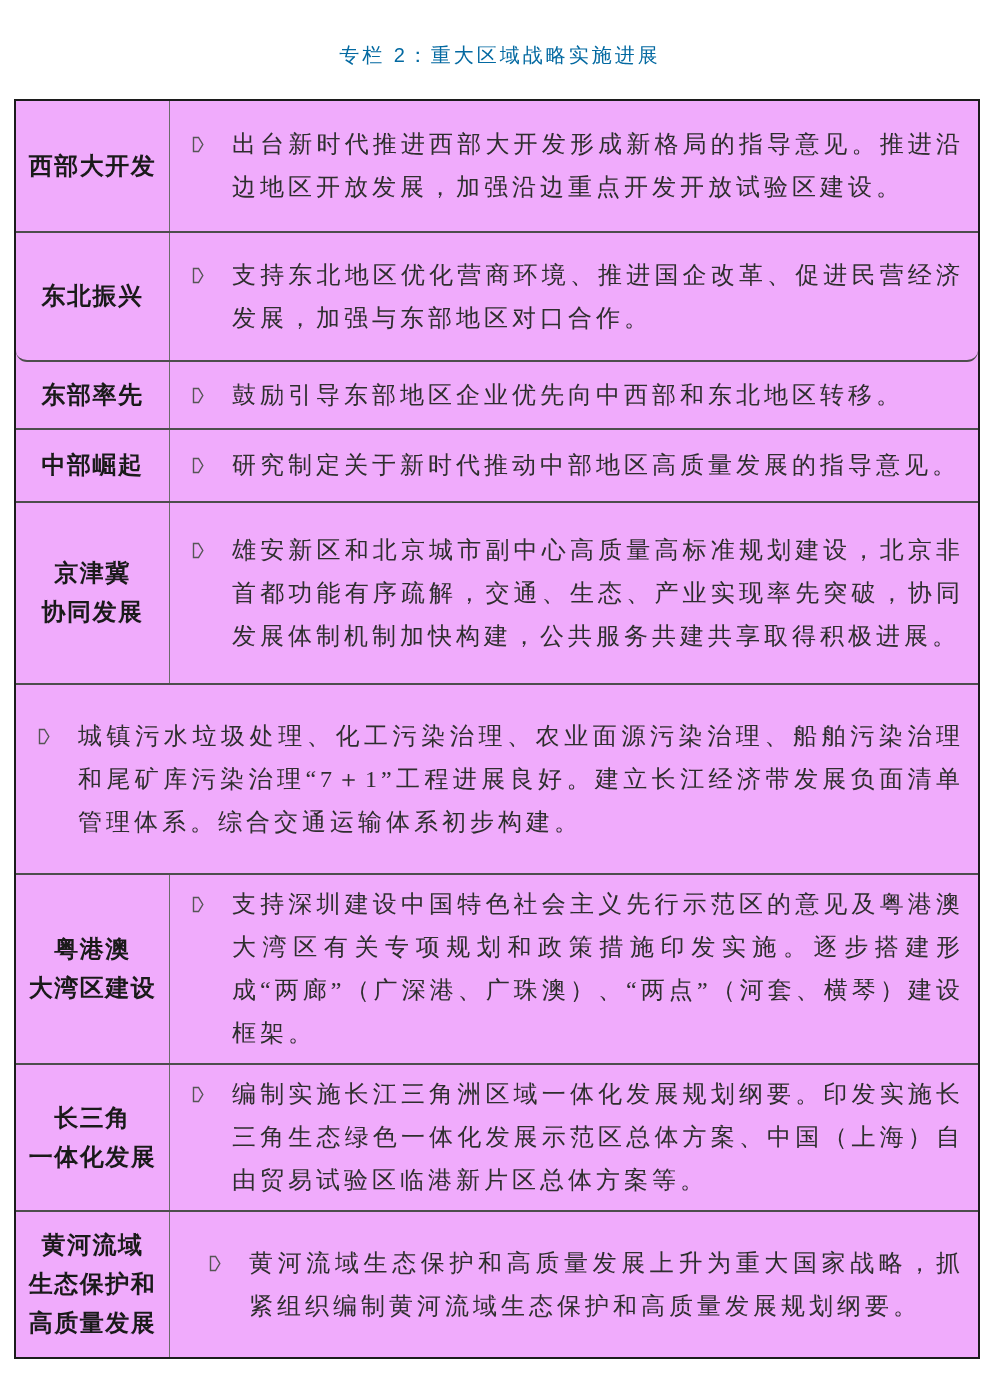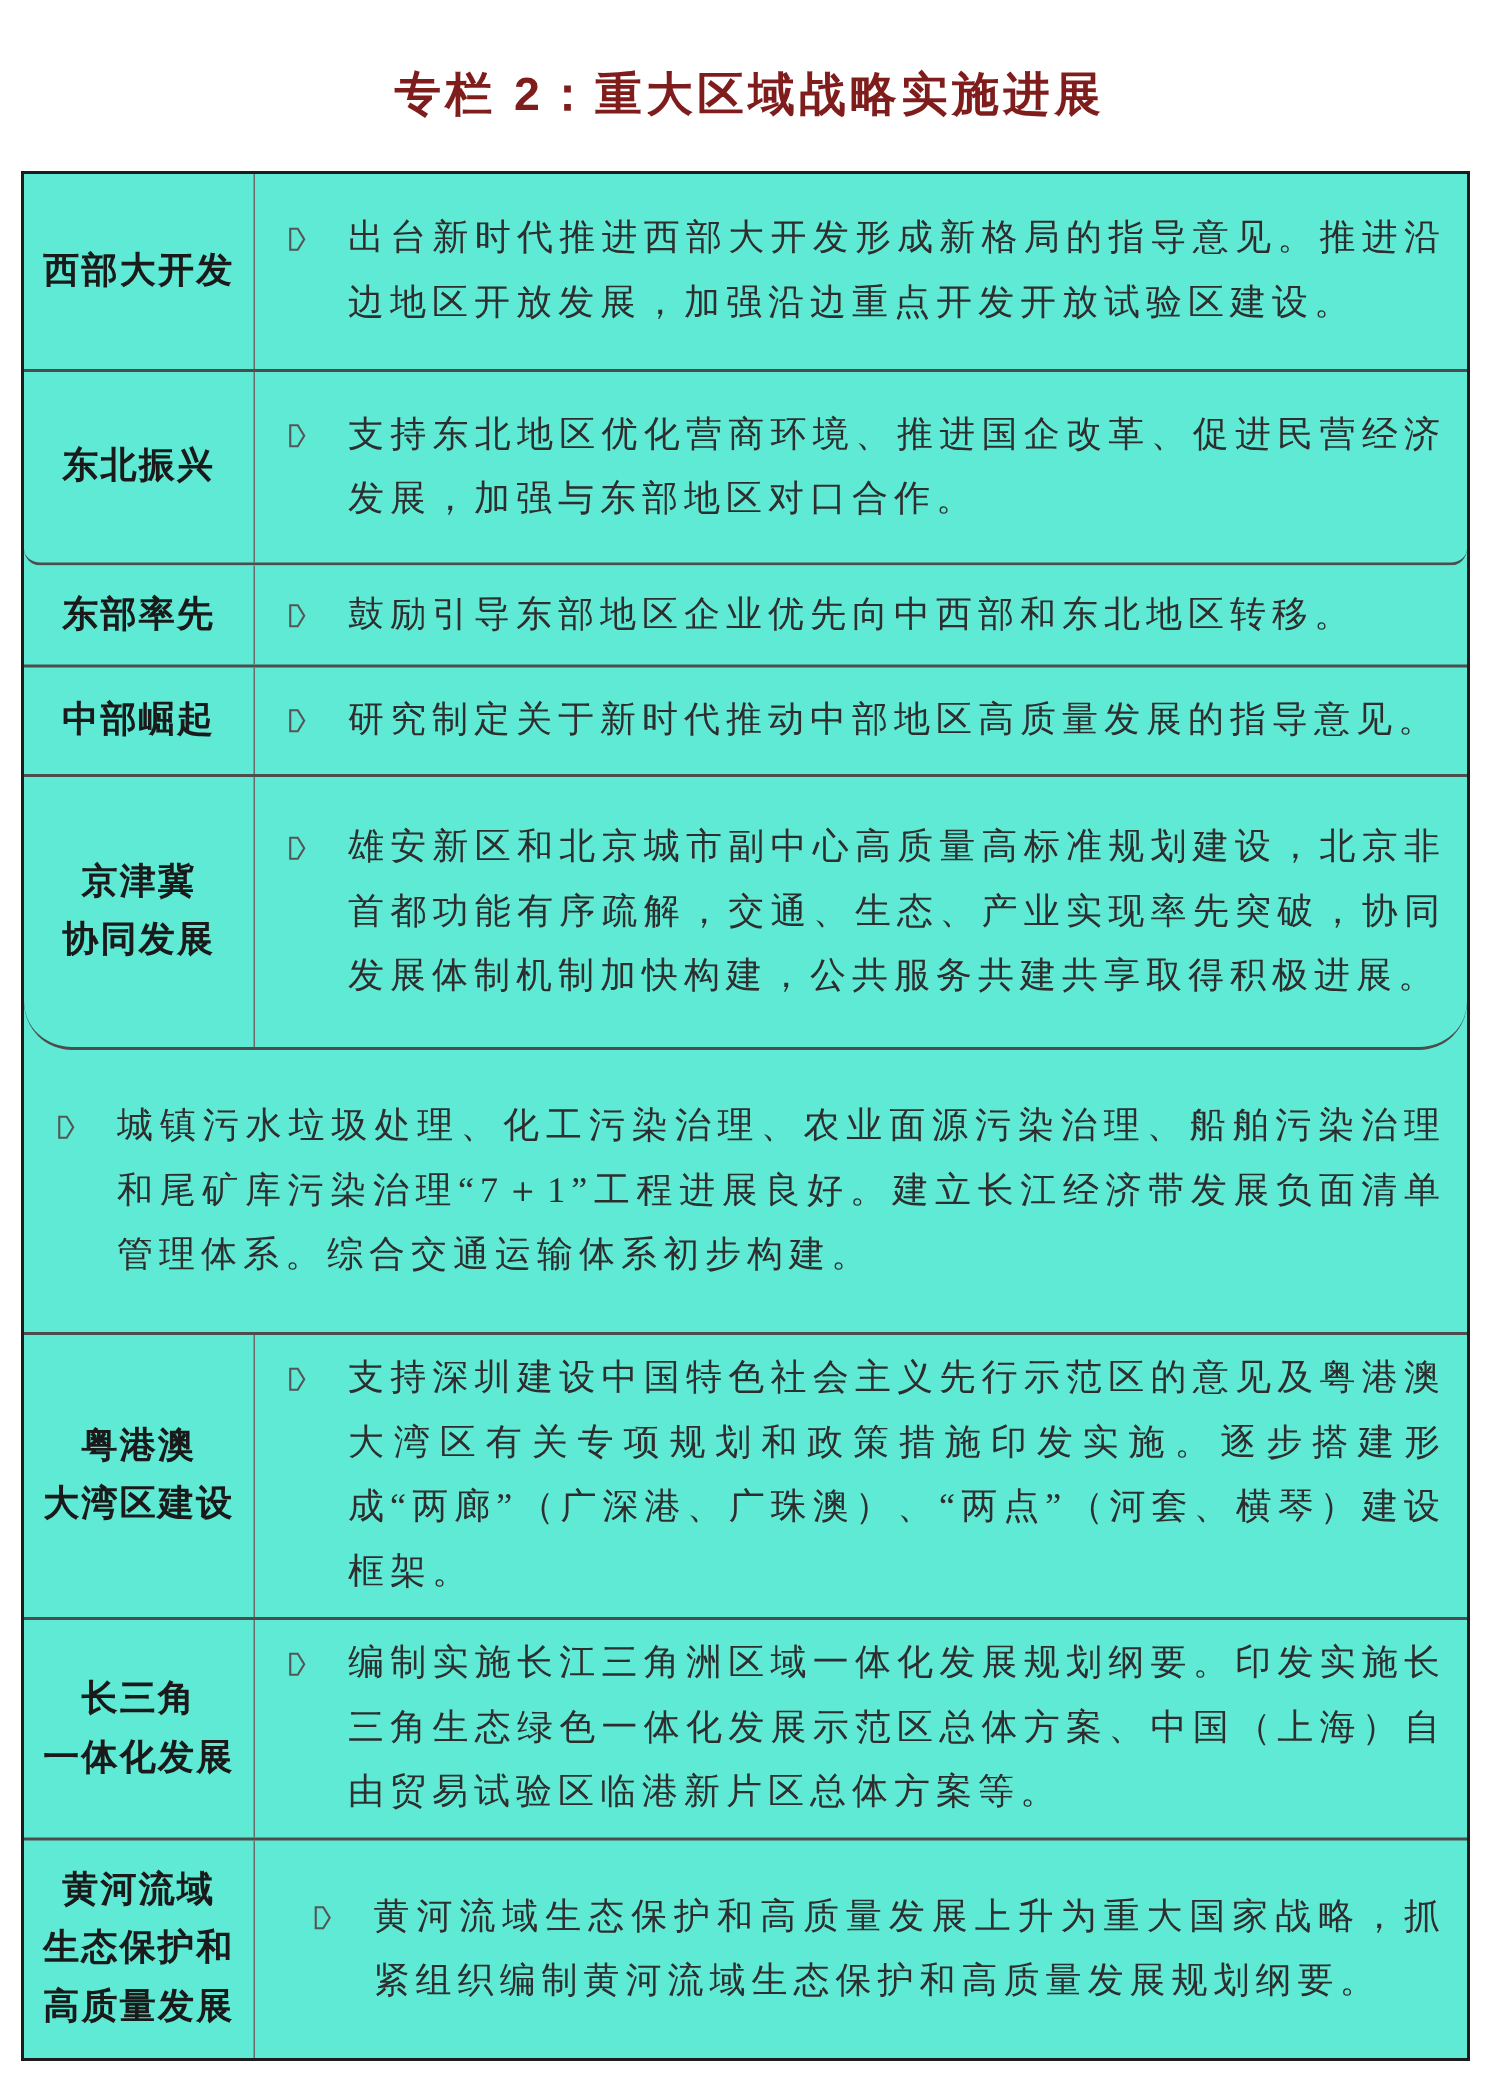--- a/index.html
+++ b/index.html
@@ -22,10 +22,10 @@
     padding-top: 42px;
     text-align: center;
     font-family: "Liberation Sans", sans-serif;
-    font-weight: 700;
-    font-size: 31px;
+    font-weight: 400;
+    font-size: 20px;
     letter-spacing: 3px;
-    color: #7f1d1d;
+    color: #0369a1;
   }
   .strategy-table {
     margin: 30px 20px 0 14px;

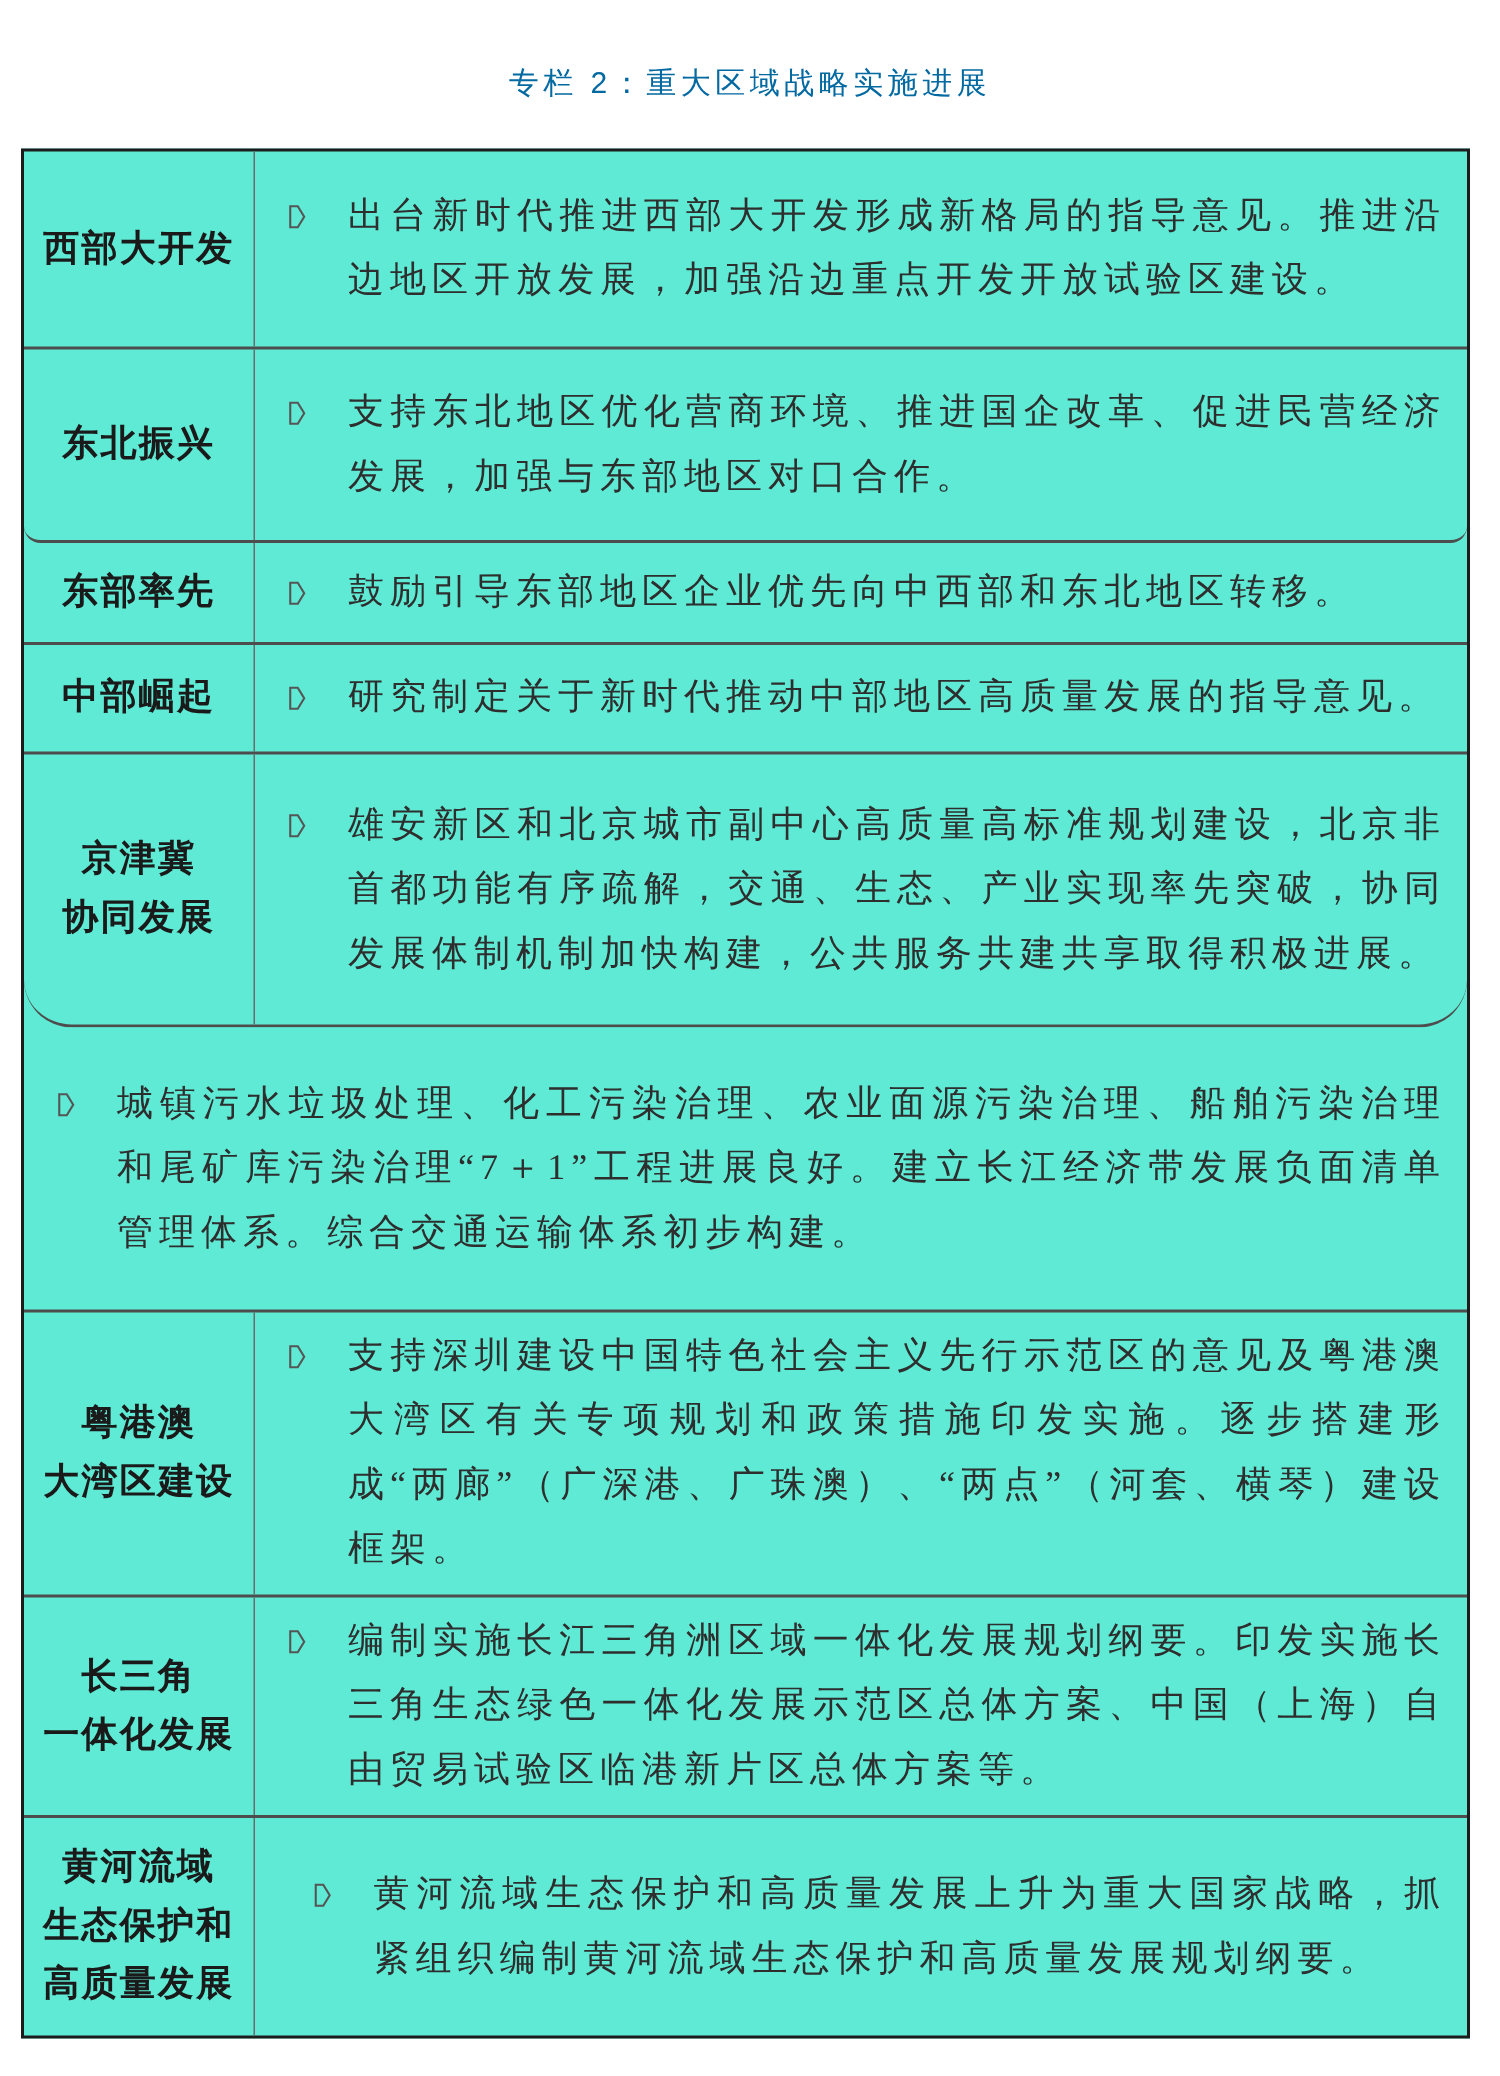--- a/index.html
+++ b/index.html
@@ -30,7 +30,7 @@
   .strategy-table {
     margin: 30px 20px 0 14px;
     border: 2.5px solid #1c1c1c;
-    background: #5eead4;
+    background: #f0abfc;
   }
   .t-row {
     display: flex;

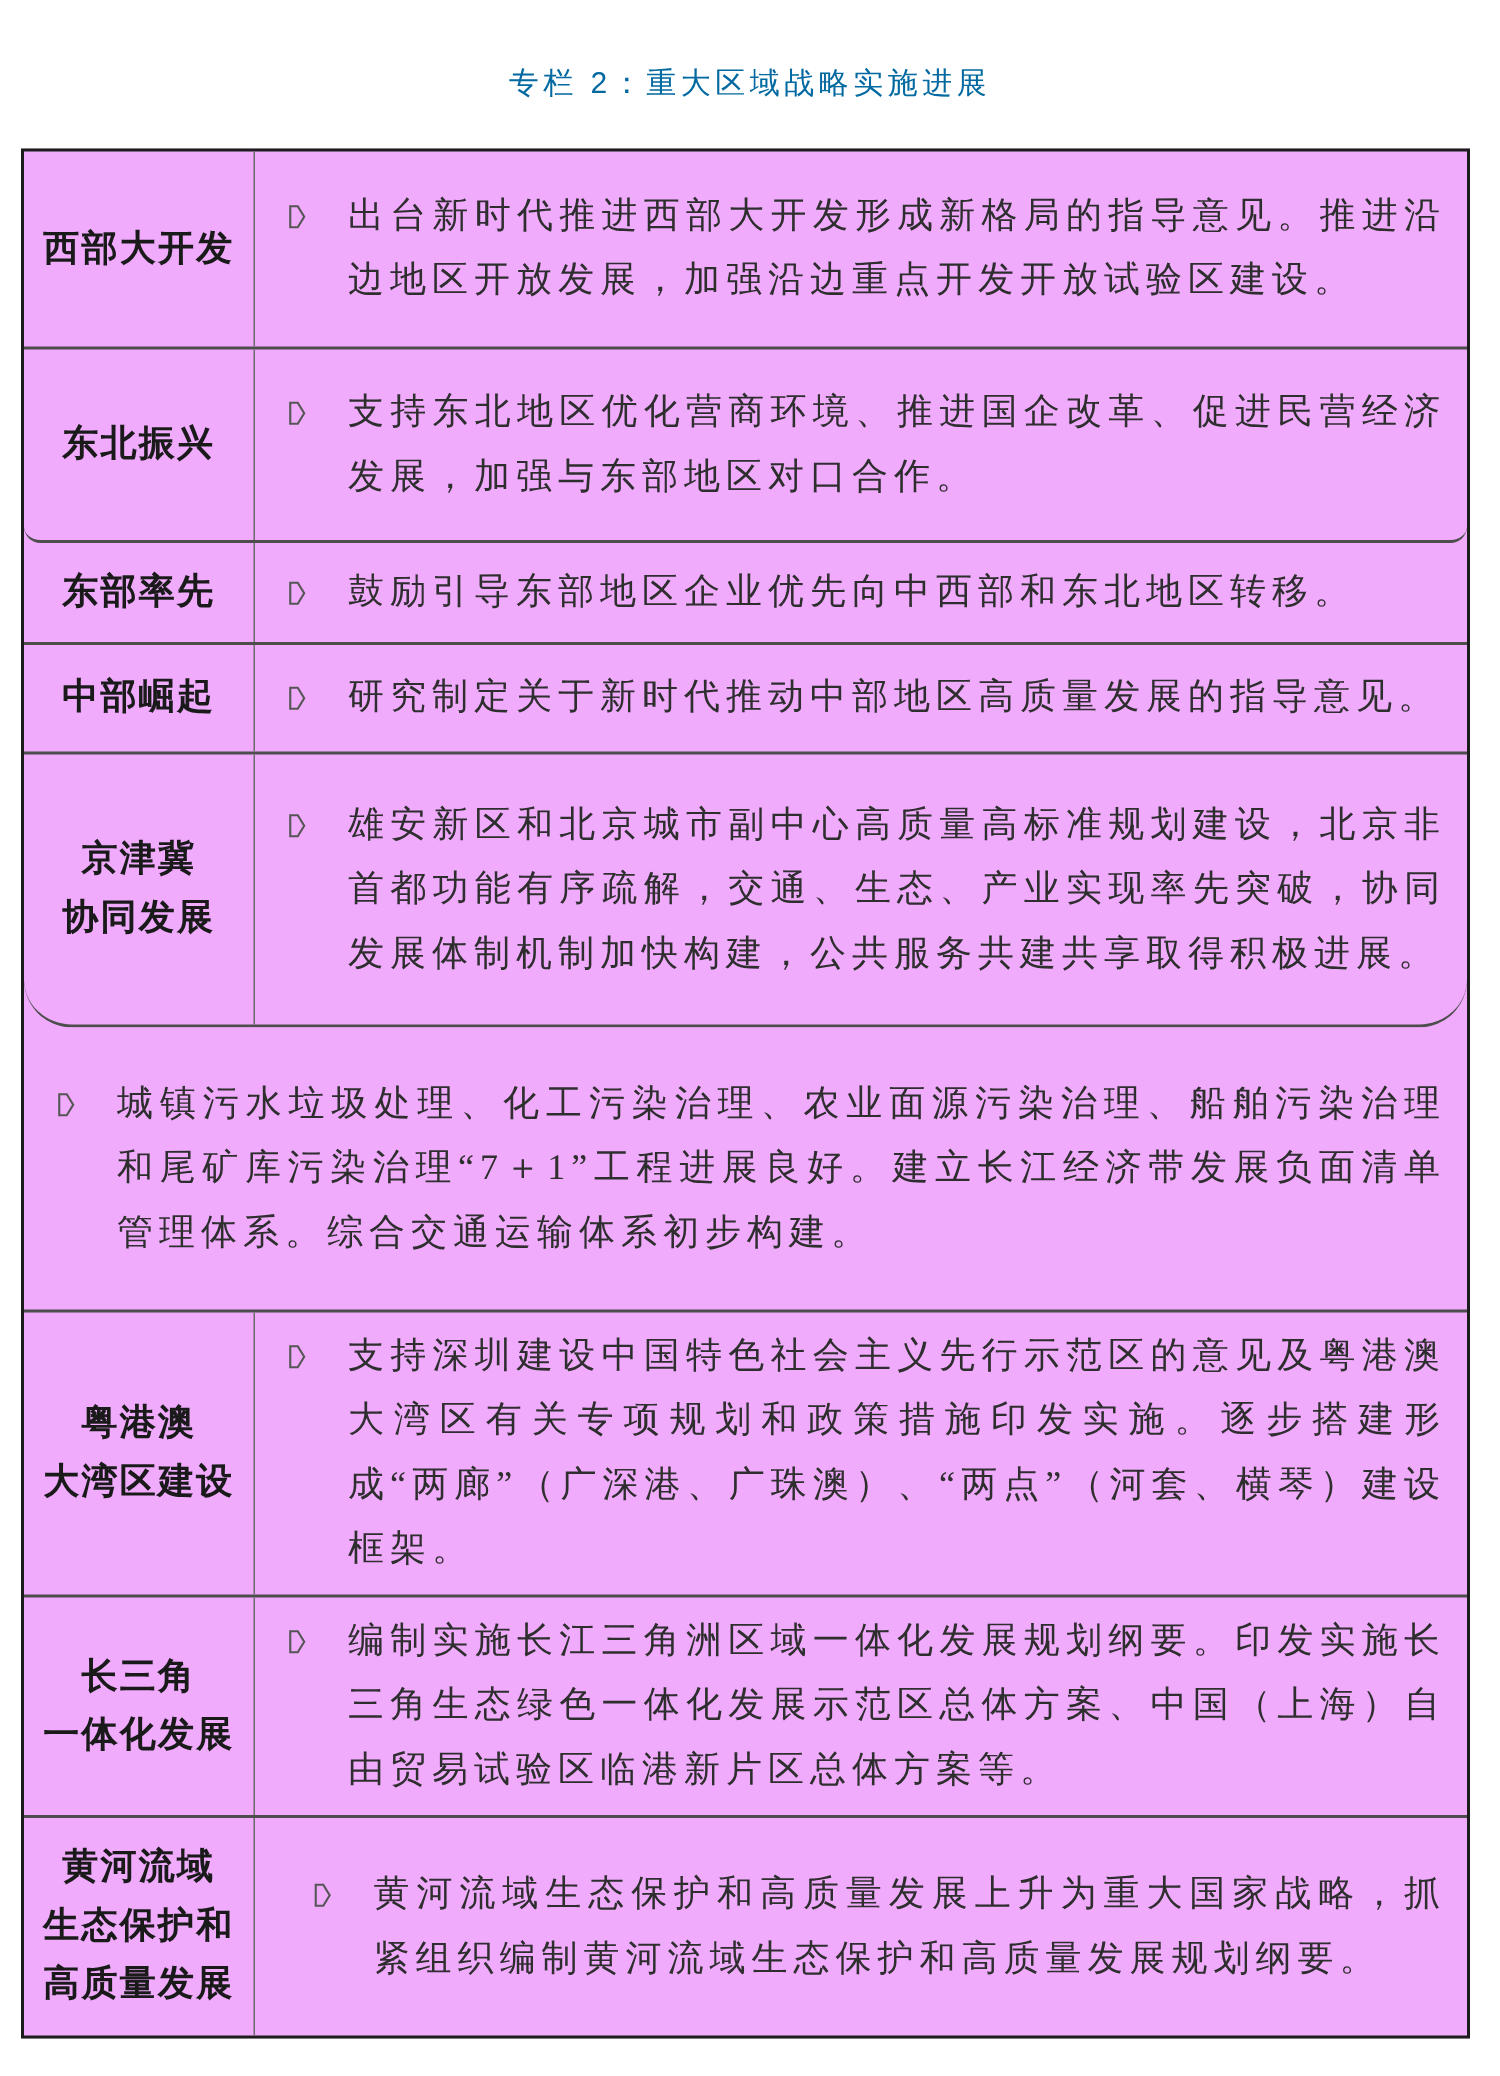--- a/index.html
+++ b/index.html
@@ -93,7 +93,7 @@
   .h127 { min-height: 127px; border-radius: 11px; }
   .h71  { min-height: 71px;  }
   .h66  { min-height: 66px;  }
-  .h180 { min-height: 180px; border-radius: 32px; }
+  .h180 { min-height: 180px; }
   .h188 { min-height: 188px; }
   .h183 { min-height: 183px; }
   .h140 { min-height: 140px; }

